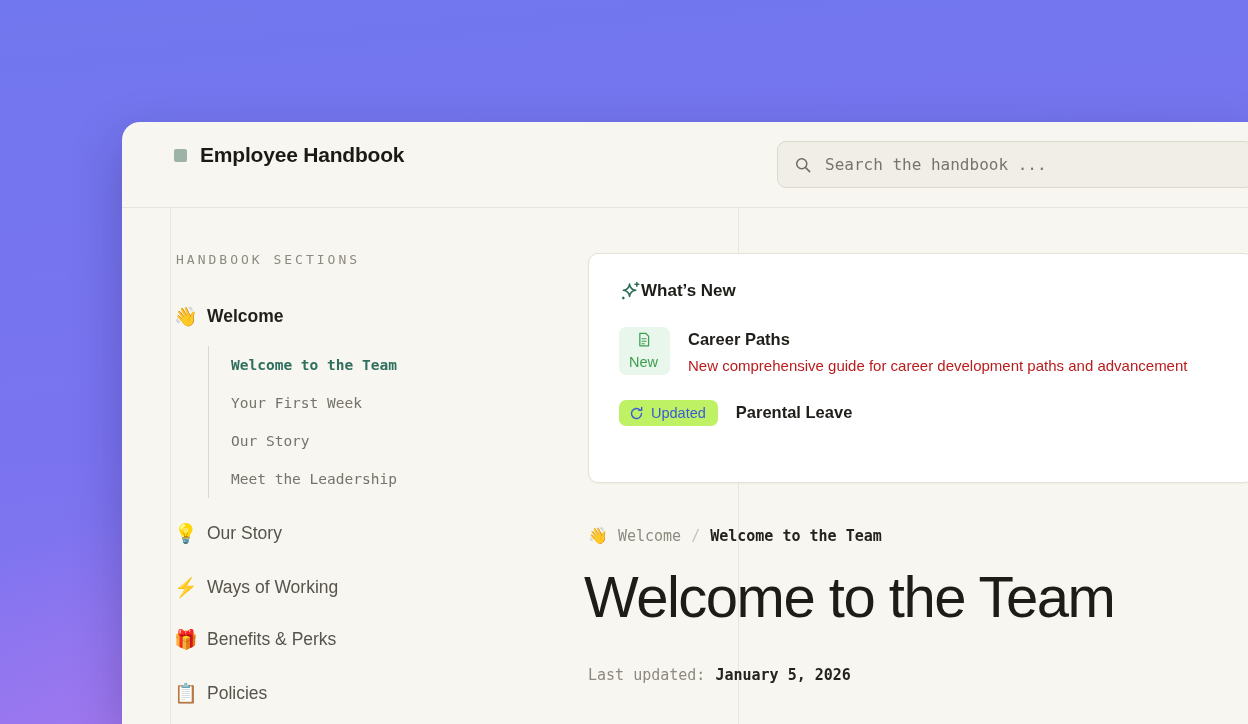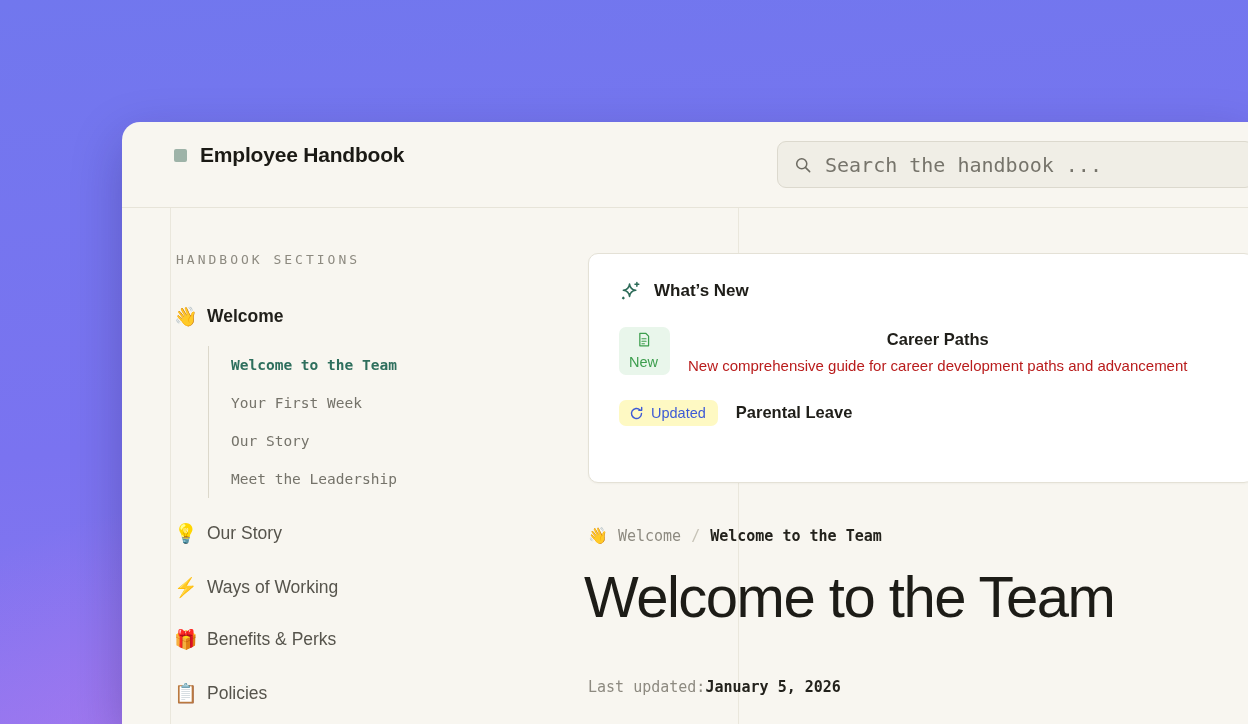--- a/index.html
+++ b/index.html
@@ -31,7 +31,7 @@
   }
   .searchbox input {
     flex:1; background:transparent; border:none; outline:none;
-    font-family:"DejaVu Sans Mono", monospace; font-size:20px; color:#55534c;
+    font-family:"DejaVu Sans Mono", monospace; font-size:16px; color:#55534c;
   }
   .searchbox input::placeholder { color:#76746b; opacity:1; }
 

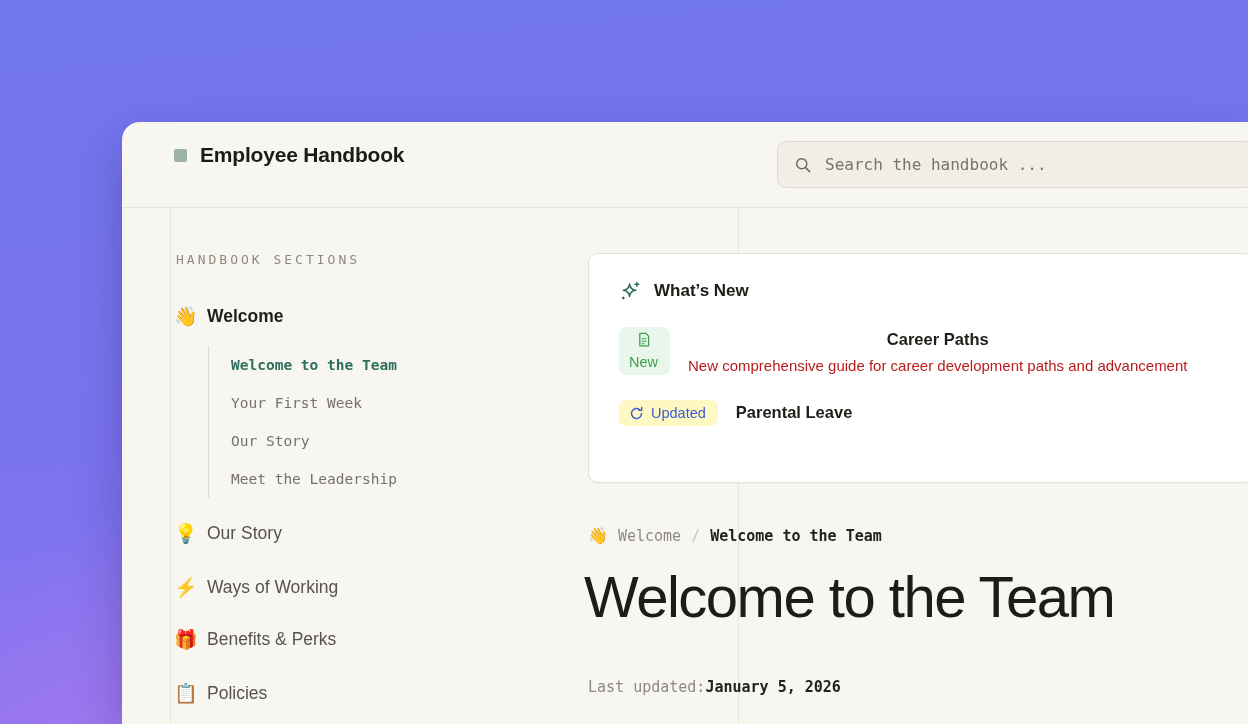--- a/index.html
+++ b/index.html
@@ -66,7 +66,7 @@
     padding:26px 30px; overflow:hidden;
     box-shadow:0 1px 2px rgba(60,55,30,.04);
   }
-  .card-header { display:flex; align-items:center; gap:13px; margin-bottom:25px; }
+  .card-header { display:flex; align-items:center; margin-bottom:25px; }
   .card-title { font-size:17px; font-weight:700; color:#1e1d18; }
   .news-row { display:flex; align-items:flex-start; gap:18px; margin-bottom:25px; }
   .badge {

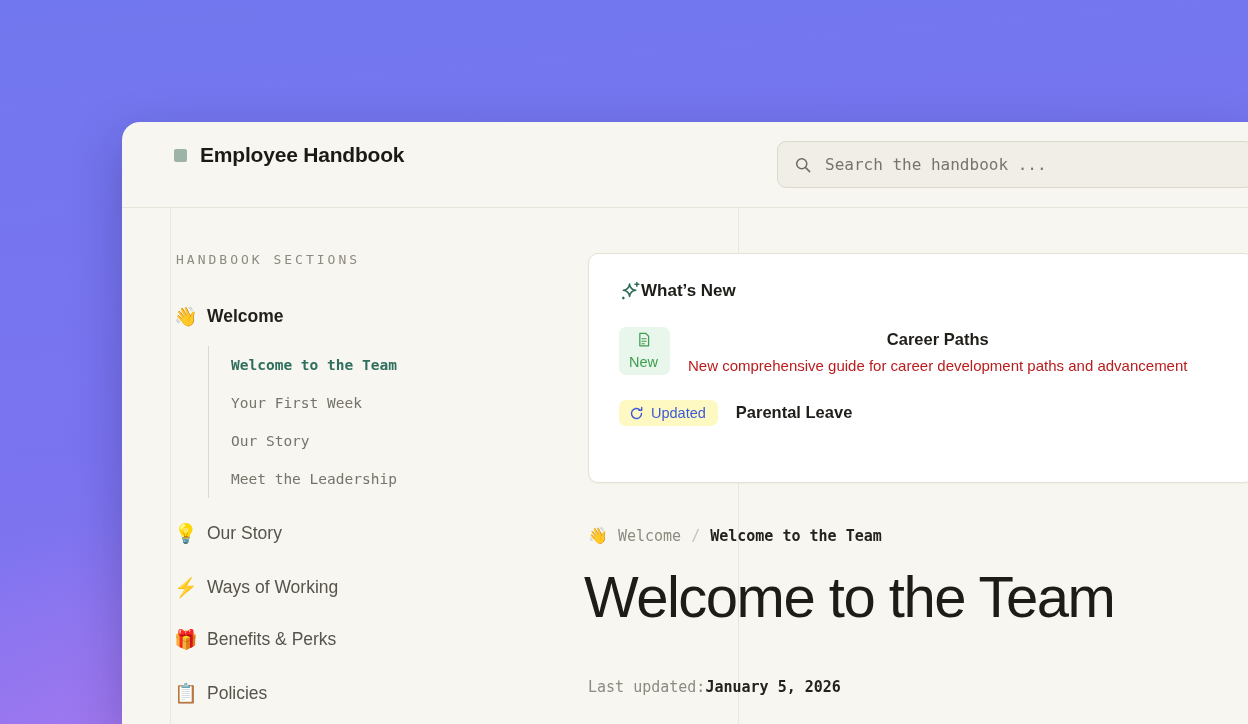--- a/index.html
+++ b/index.html
@@ -75,7 +75,7 @@
   }
   .badge-new     { background:#e9f6eb; color:#3d9e4e;flex-direction:column; }
   .badge-updated { background:#fef9c3; color:#3d5ad6; }
-  .news-title { font-size:16.5px; font-weight:600; color:#1f1e19; padding-top:3px;text-align:center; }
+  .news-title { font-size:16.5px; font-weight:600; color:#1f1e19; padding-top:3px; }
   .news-desc  { margin-top:8px; font-size:15px; color:#b91c1c; white-space:nowrap; }
 
   .breadcrumb { position:absolute; left:0; top:318px; display:flex; align-items:center; gap:10px;

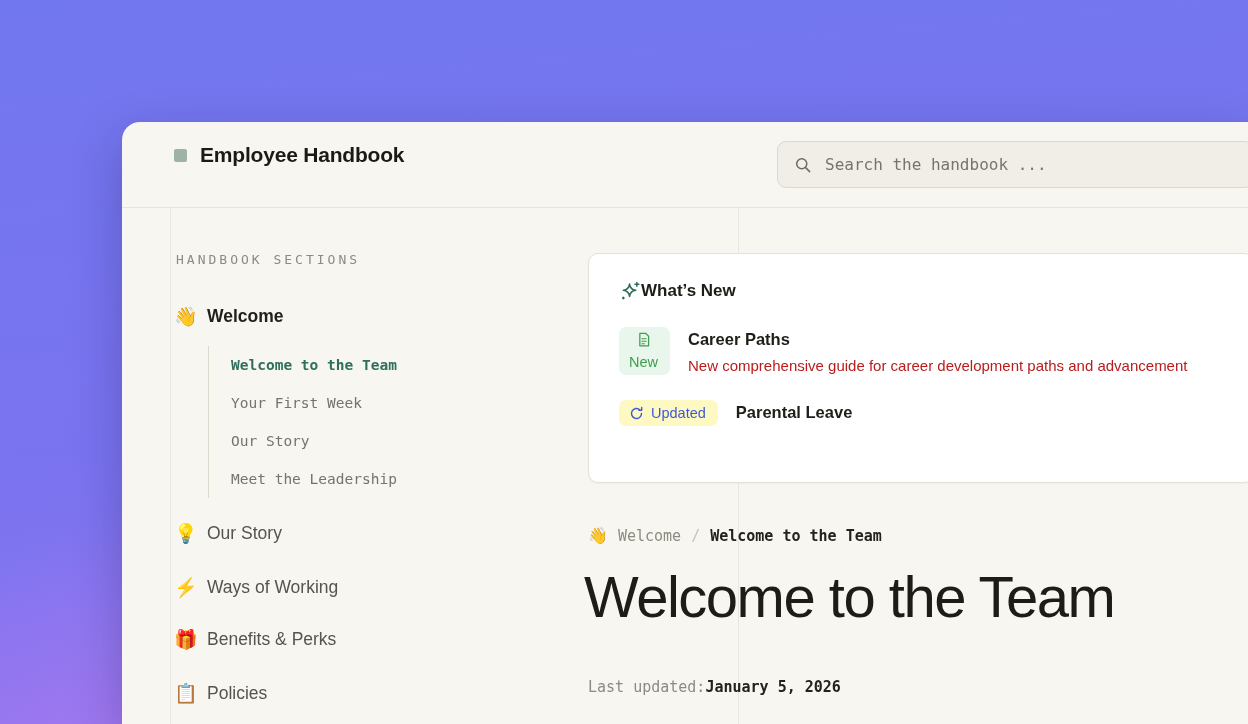--- a/index.html
+++ b/index.html
@@ -74,7 +74,7 @@
     padding:5px 12px 5px 10px; border-radius:7px; font-size:14.5px; font-weight:500;
   }
   .badge-new     { background:#e9f6eb; color:#3d9e4e;flex-direction:column; }
-  .badge-updated { background:#fef9c3; color:#3d5ad6; }
+  .badge-updated { background:#bef264; color:#3d5ad6; }
   .news-title { font-size:16.5px; font-weight:600; color:#1f1e19; padding-top:3px; }
   .news-desc  { margin-top:8px; font-size:15px; color:#b91c1c; white-space:nowrap; }
 

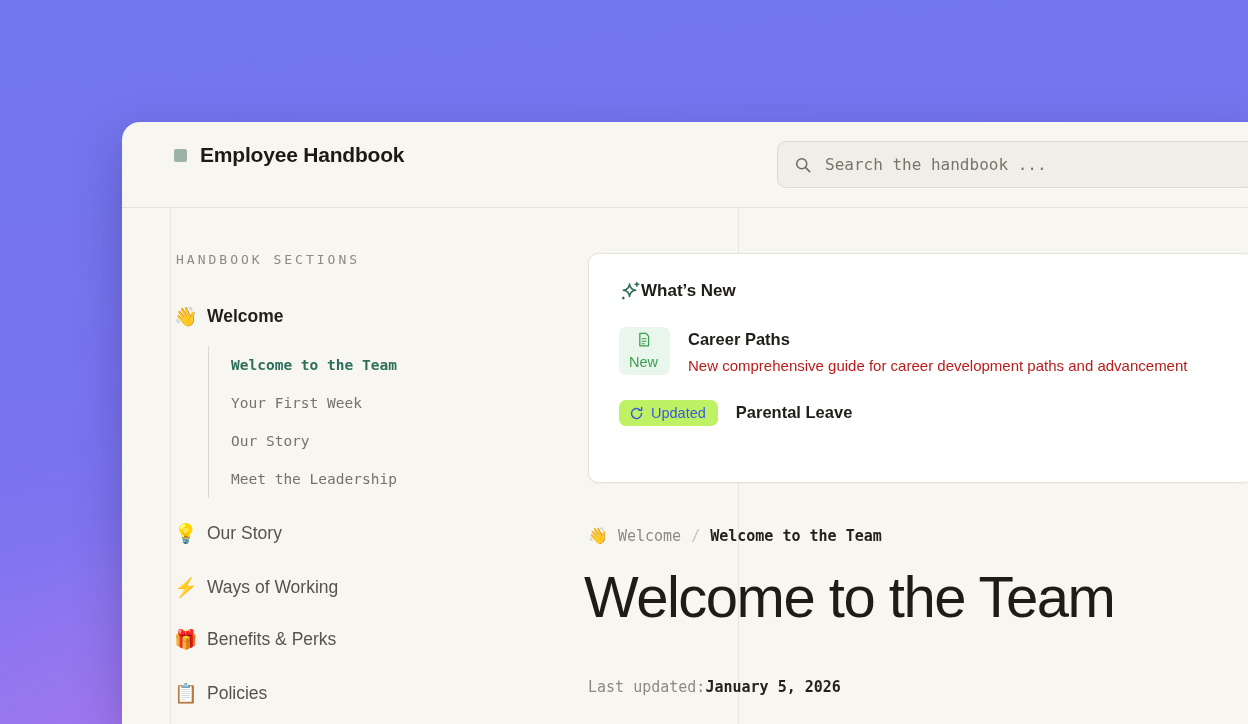--- a/index.html
+++ b/index.html
@@ -87,8 +87,8 @@
 
   .page-title { position:absolute; left:-4px; top:360px; font-size:58px; line-height:1;
                 font-weight:500; letter-spacing:-1.5px; color:#1d1c17; white-space:nowrap; }
-  .last-updated { position:absolute; left:0; top:458px; display:flex; 
-                  font-family:"DejaVu Sans Mono", monospace; font-size:15px;margin-top:12px; }
+  .last-updated { position:absolute; left:0; top:458px; display:flex; gap:10px;
+                  font-family:"DejaVu Sans Mono", monospace; font-size:15px; }
   .lu-label { color:#8d8a80; }
   .lu-value { color:#23221c; font-weight:700; }
 

